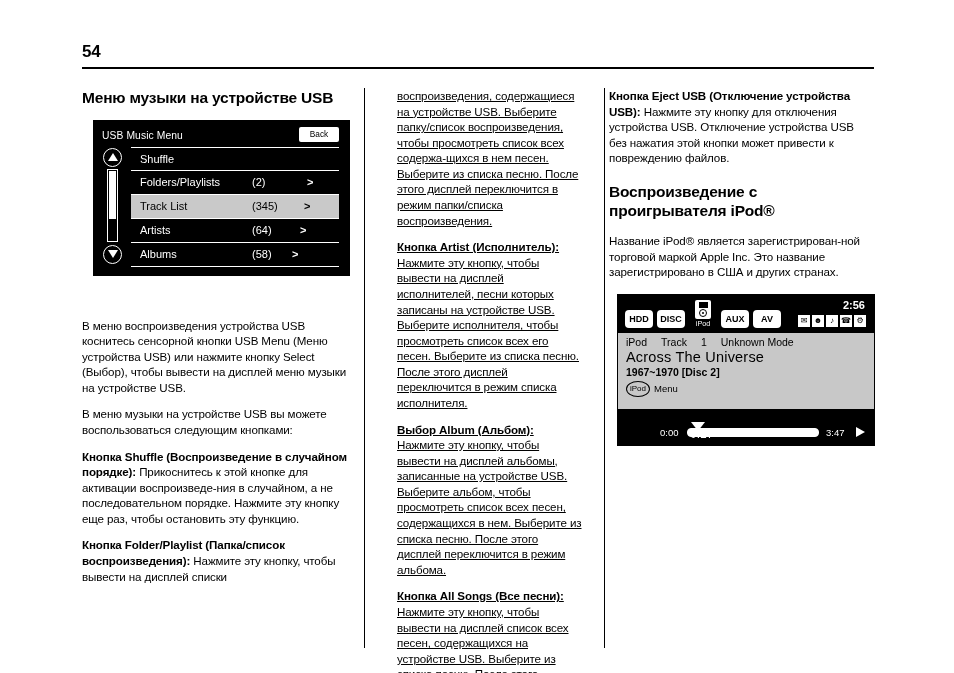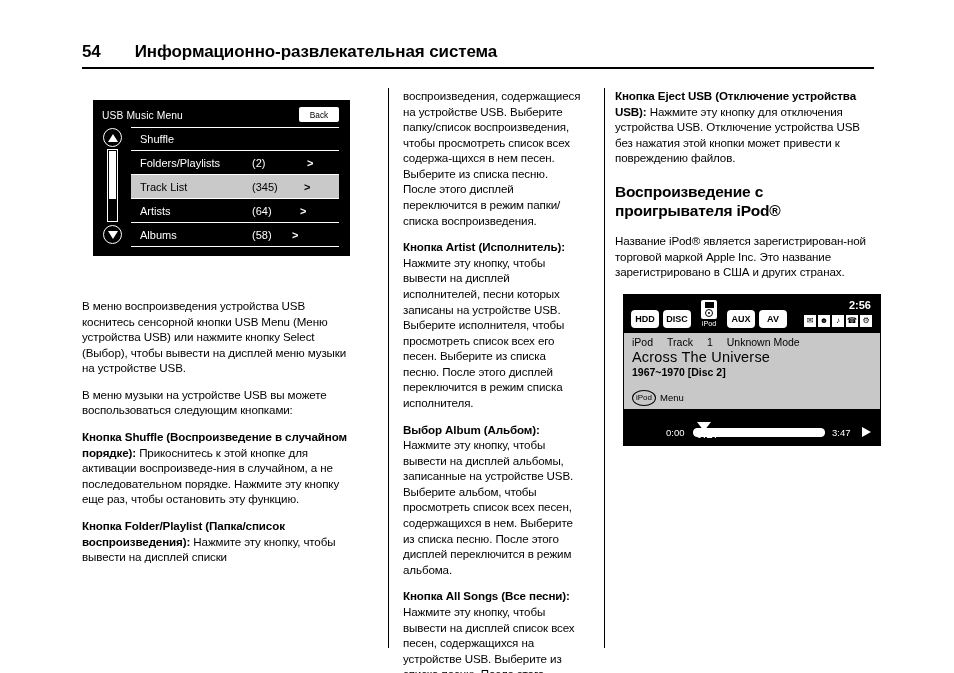--- a/index.html
+++ b/index.html
@@ -273,7 +273,6 @@
   <div class="header">
     <div class="header-row">
       <span>54</span>
-      <span>Информационно-развлекательная система</span>
     </div>
     <div class="header-rule"></div>
   </div>

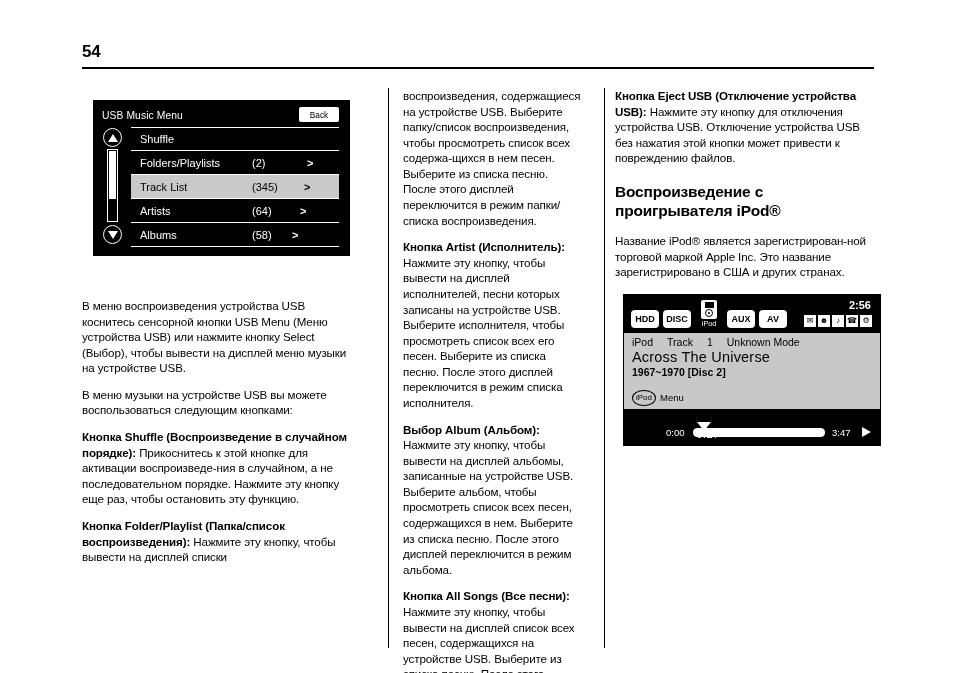--- a/index.html
+++ b/index.html
@@ -280,6 +280,7 @@
   <div class="cols">
 
     <div class="col col-left">
+      <h2 class="sec">Меню музыки на устройстве USB</h2>
 
       <div class="usb-shot">
         <div class="usb-title">USB Music Menu</div>

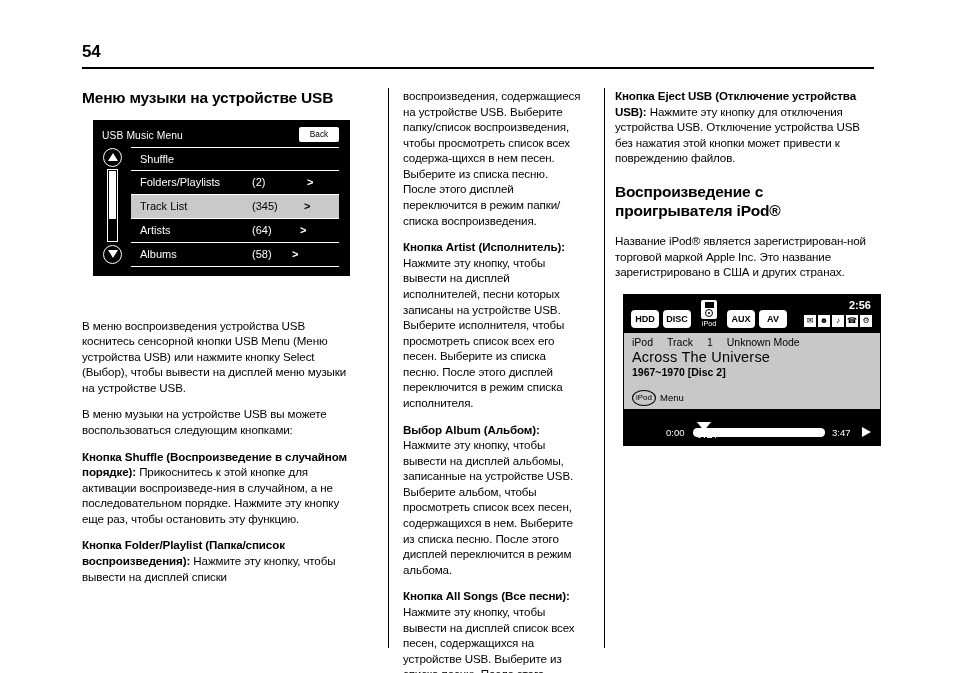--- a/index.html
+++ b/index.html
@@ -47,7 +47,7 @@
     width: 270px;
     position: relative;
   }
-  .col-mid { margin-left: 38px; padding-left: 14px; border-left: 1.4px solid #000; }
+  .col-mid { margin-left: 14px; padding-left: 32px; border-left: 1.4px solid #000; text-decoration: underline; }
   .col-right { margin-left: 22px; padding-left: 10px; border-left: 1.4px solid #000; }
 
   h2.sec {

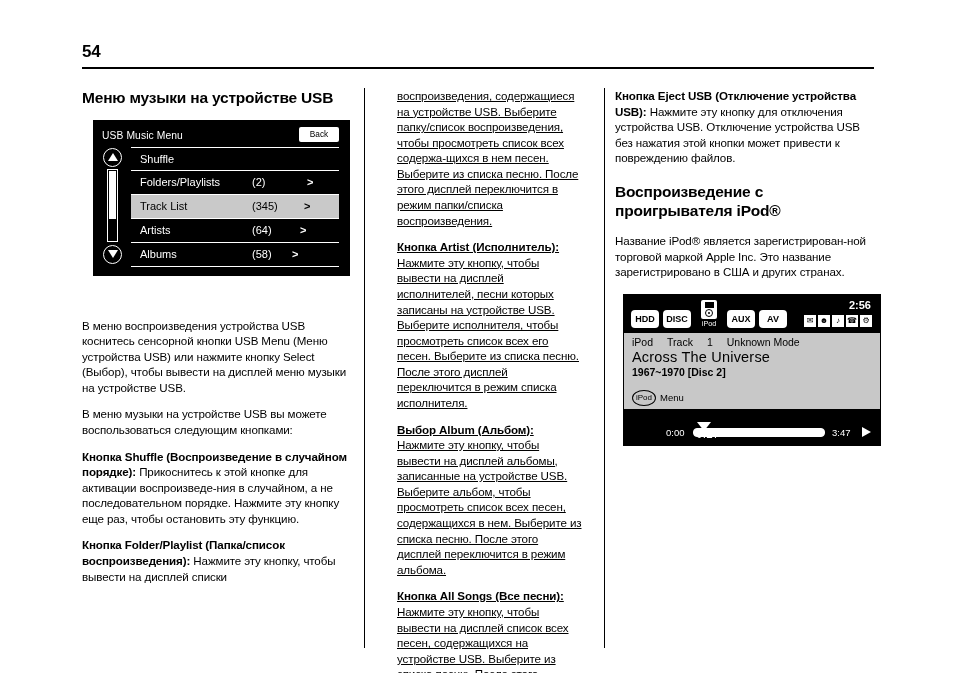--- a/index.html
+++ b/index.html
@@ -48,7 +48,7 @@
     position: relative;
   }
   .col-mid { margin-left: 14px; padding-left: 32px; border-left: 1.4px solid #000; text-decoration: underline; }
-  .col-right { margin-left: 22px; padding-left: 10px; border-left: 1.4px solid #000; }
+  .col-right { margin-left: 22px; padding-left: 4px; border-left: 1.4px solid #000; }
 
   h2.sec {
     font-size: 15.5px;

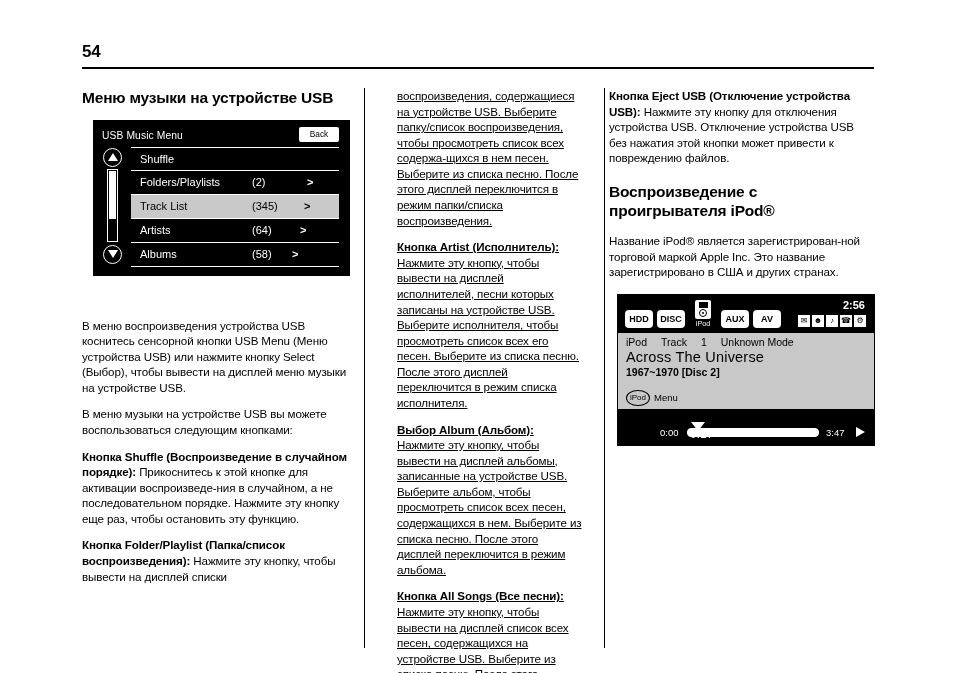--- a/index.html
+++ b/index.html
@@ -221,7 +221,7 @@
     margin-bottom: 1px;
   }
   .ipod-artist { font-size: 11px; font-weight: bold; margin-bottom: 1px; }
-  .ipod-album { font-size: 10.5px; font-weight: bold; margin-bottom: 12px; }
+  .ipod-album { font-size: 10.5px; font-weight: bold; margin-bottom: 3px; }
   .ipod-menu-row { display: flex; align-items: center; gap: 4px; }
   .ipod-menu-badge {
     width: 24px; height: 16px;

